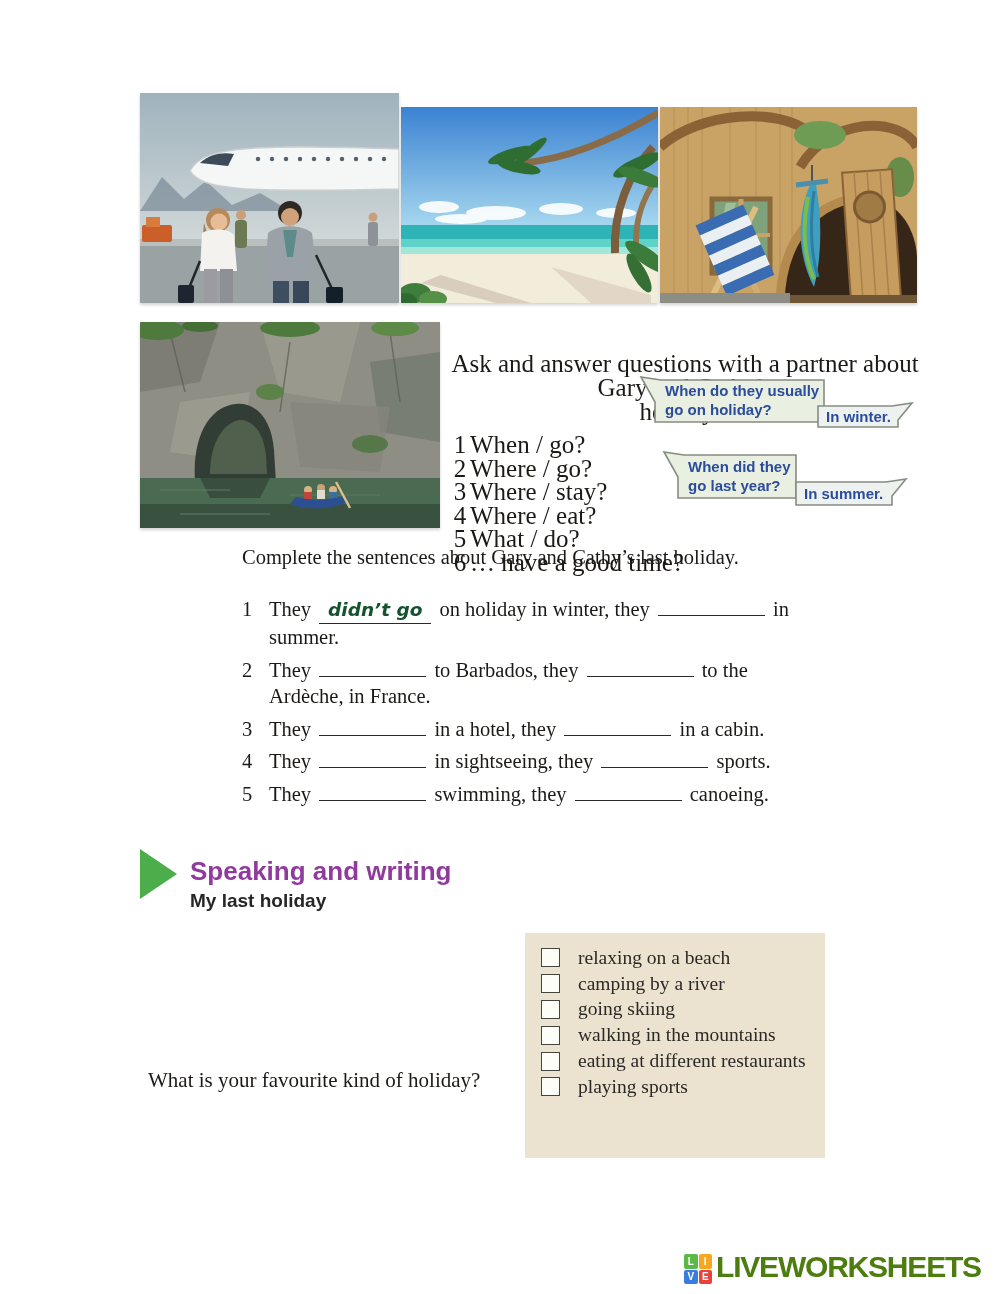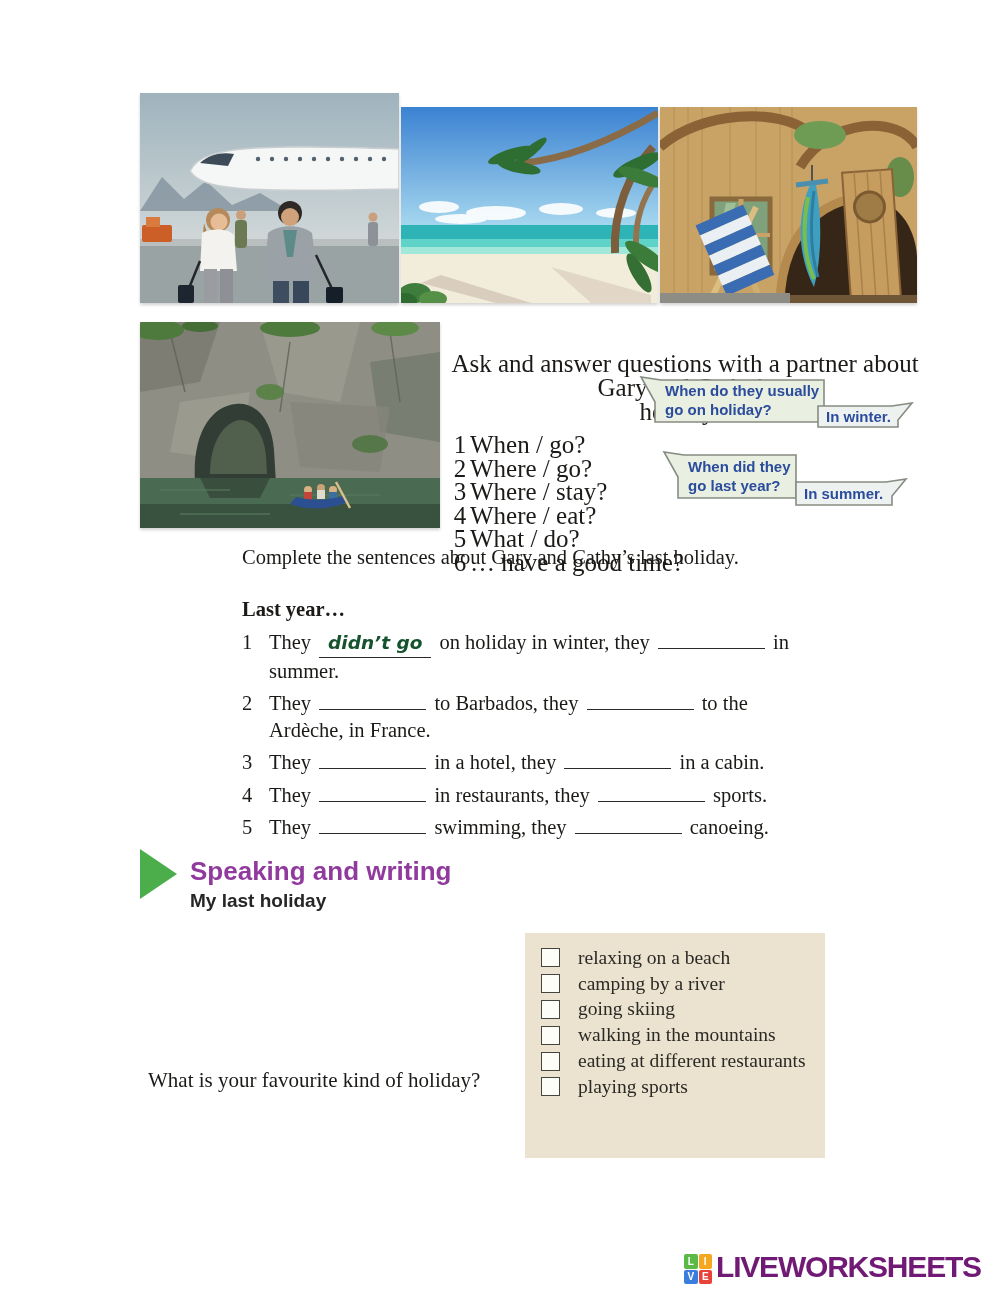--- a/index.html
+++ b/index.html
@@ -316,7 +316,6 @@
 
   <div id="ex2" class="abs">
     <p class="instruction">Complete the sentences about Gary and Cathy’s last holiday.</p>
-    <p class="lead">Last year…</p>
 
     <div class="s-row">
       <span class="s-num">1</span>

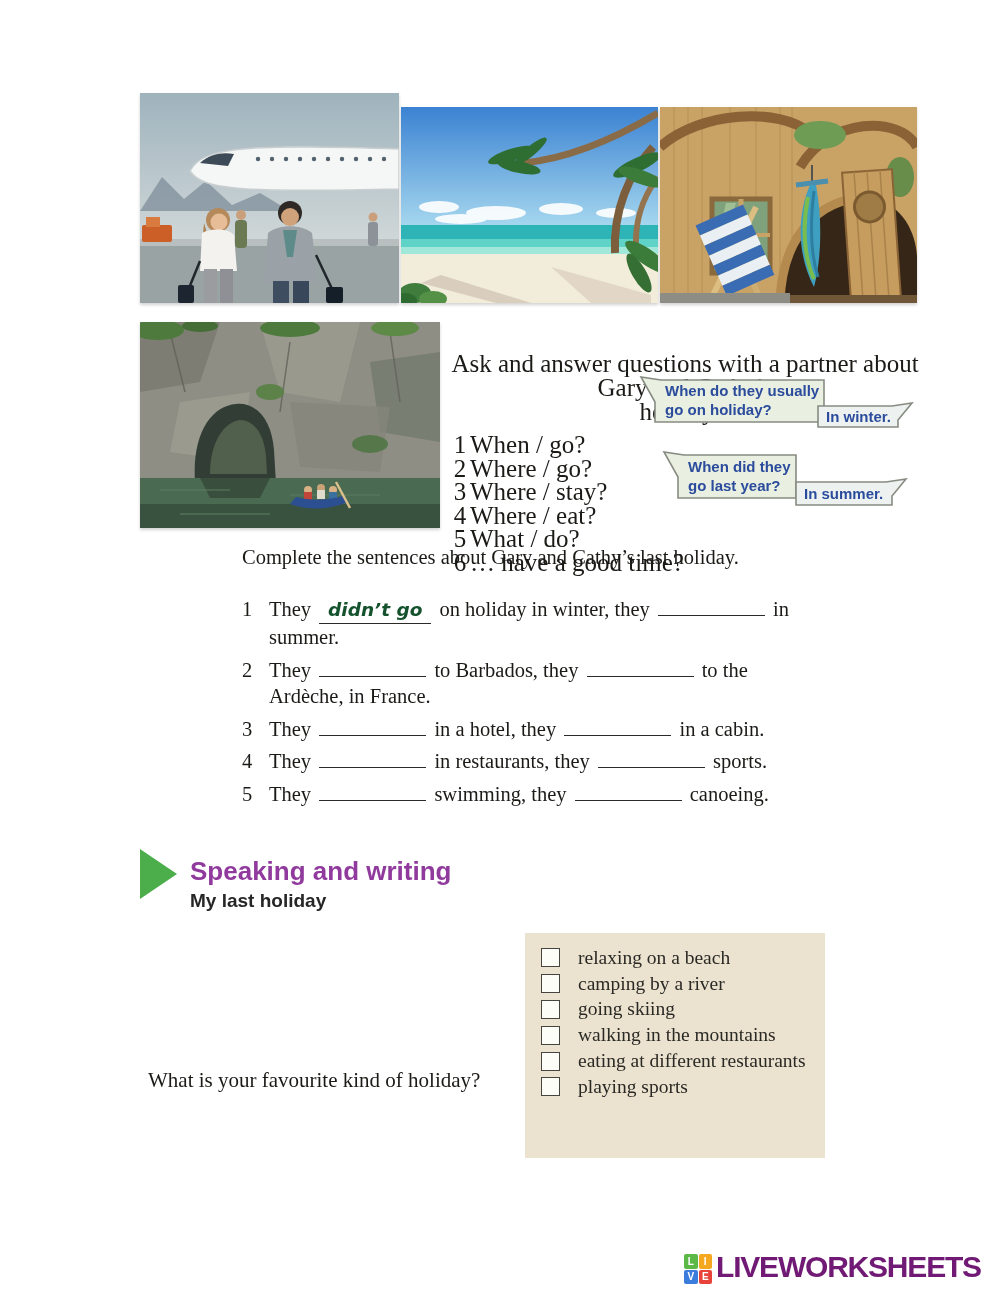--- a/index.html
+++ b/index.html
@@ -350,7 +350,7 @@
       <span class="s-num">4</span>
       <span>They</span>
       <span class="blank"></span>
-      <span>in restaurants, they</span>
+      <span>in sightseeing, they</span>
       <span class="blank"></span>
       <span class="pre">sports.</span>
     </div>

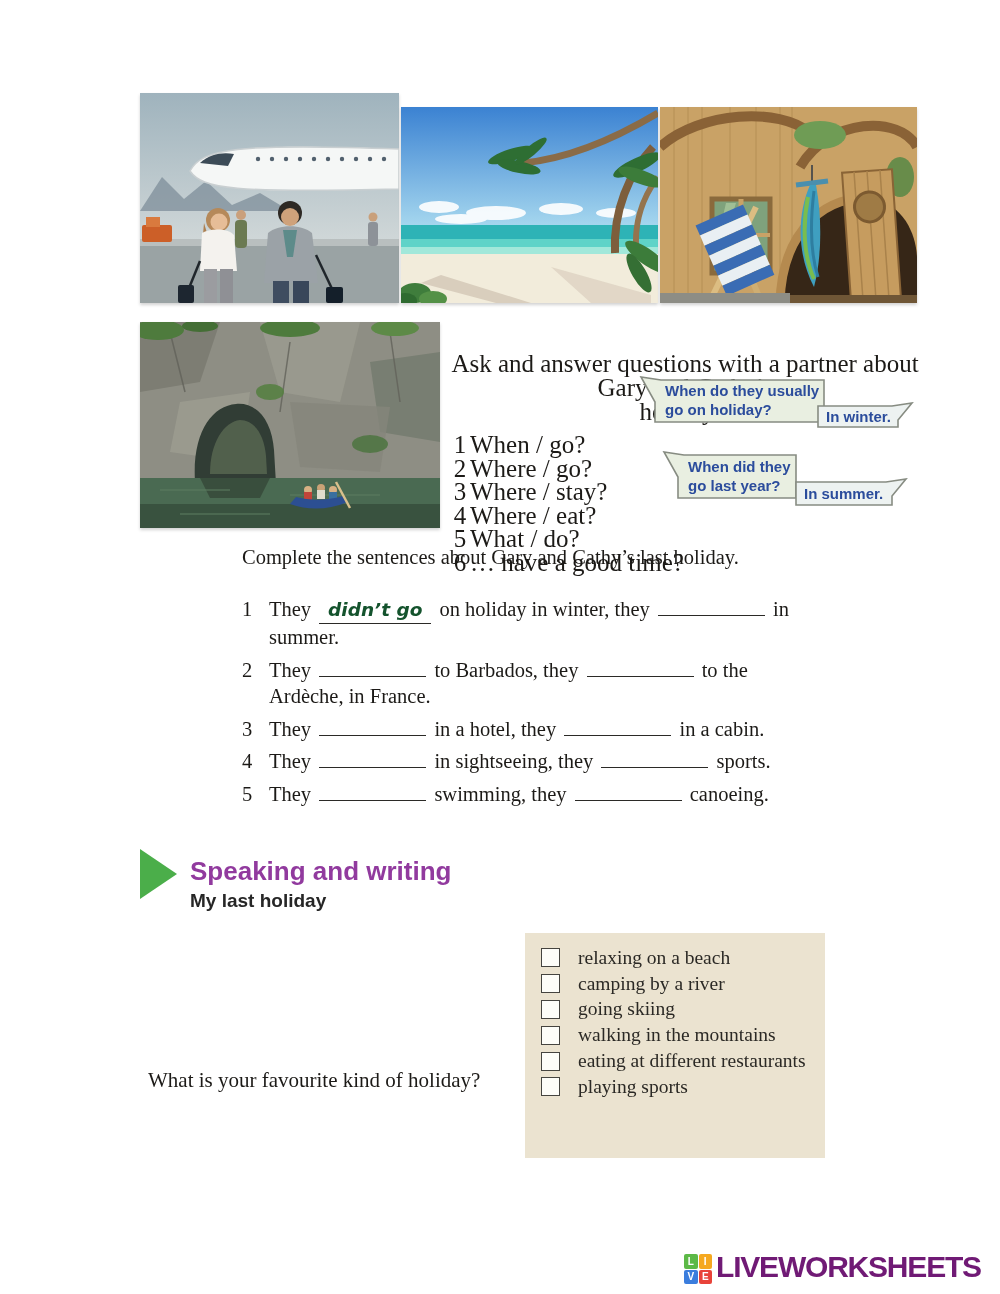--- a/index.html
+++ b/index.html
@@ -61,7 +61,7 @@
         font-family:"Liberation Sans","DejaVu Sans",sans-serif;font-weight:bold;font-size:10px;
         border-radius:2px;}
   #logo-word{font-family:"Liberation Sans","DejaVu Sans",sans-serif;font-weight:bold;
-             font-size:30px;line-height:32px;color:#701a75;letter-spacing:-1.2px;}
+             font-size:30px;line-height:32px;color:#4d7c0f;letter-spacing:-1.2px;}
 </style>
 </head>
 <body>

